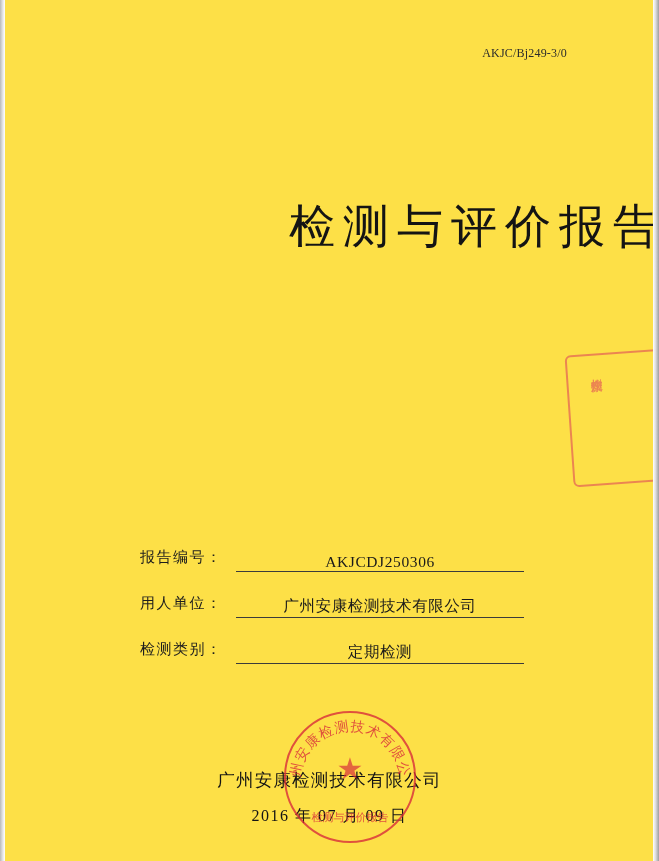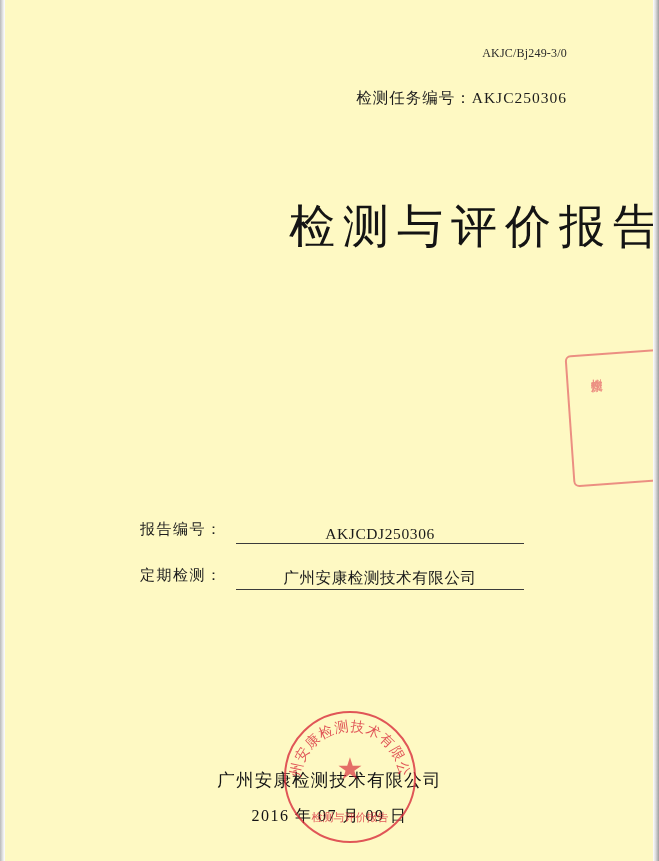--- a/index.html
+++ b/index.html
@@ -14,7 +14,7 @@
     position: relative;
     width: 659px;
     height: 861px;
-    background: #fef9c3;
+    background: #fde047;
     overflow: hidden;
     box-sizing: border-box;
   }

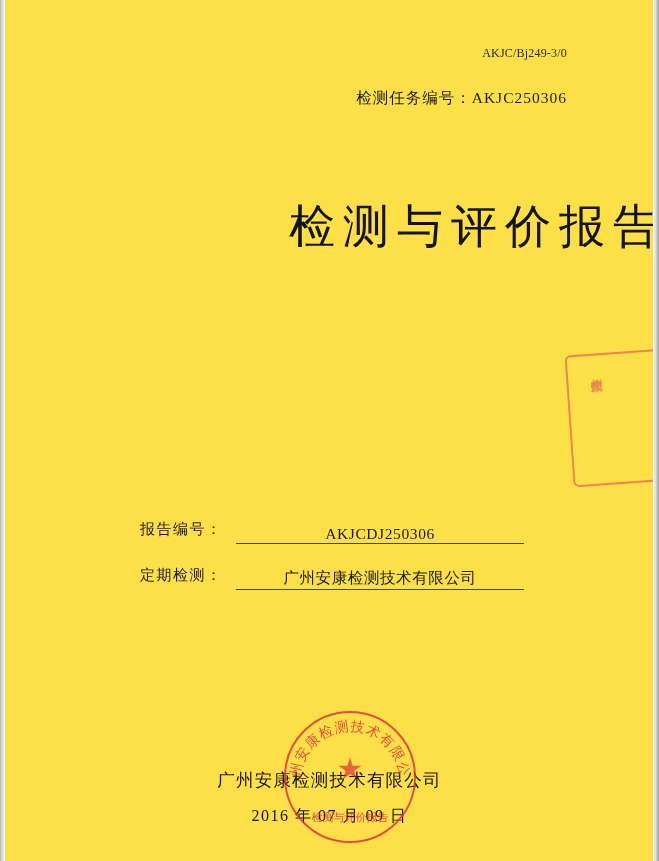--- a/index.html
+++ b/index.html
@@ -192,9 +192,6 @@
 
   <div class="doc-code">AKJC/Bj249-3/0</div>
 
-  <div class="task-no">
-    <span>检测任务编号：</span><span>AKJC250306</span>
-  </div>
 
   <div class="title">检测与评价报告</div>
 

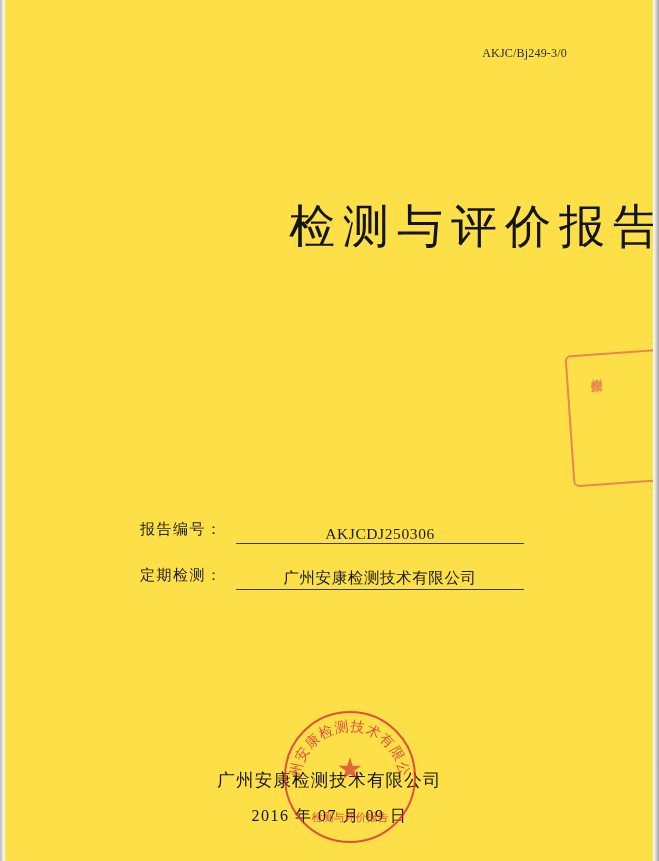--- a/index.html
+++ b/index.html
@@ -67,7 +67,7 @@
   }
   .fields {
     position: absolute;
-    top: 506px;
+    top: 534px;
     left: 140px;
     width: 384px;
   }

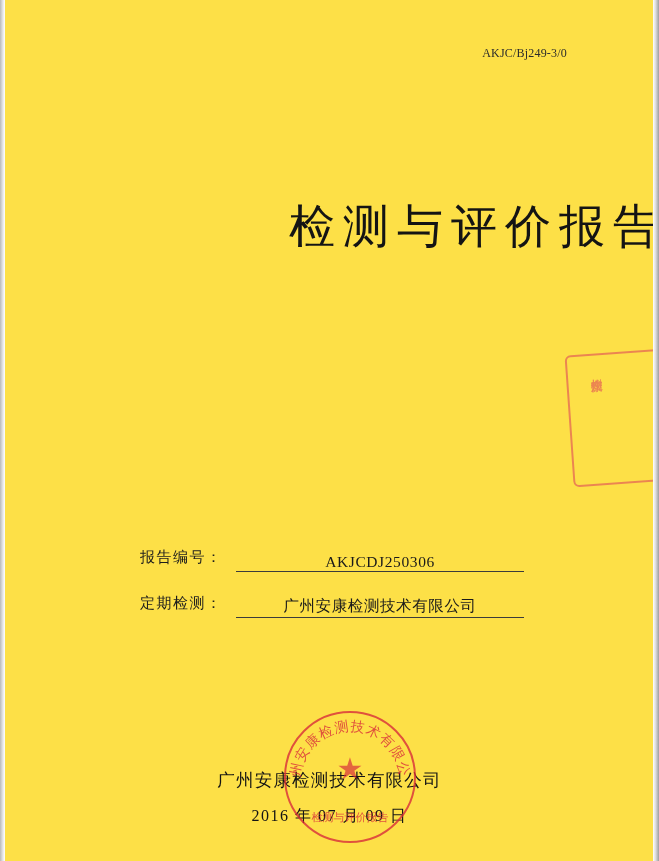--- a/index.html
+++ b/index.html
@@ -203,7 +203,7 @@
     </div>
 
     <div class="field-row">
-      <div class="field-label">定期检测：</div>
+      <div class="field-label">用人单位：</div>
       <div class="field-value">广州安康检测技术有限公司</div>
     </div>
 

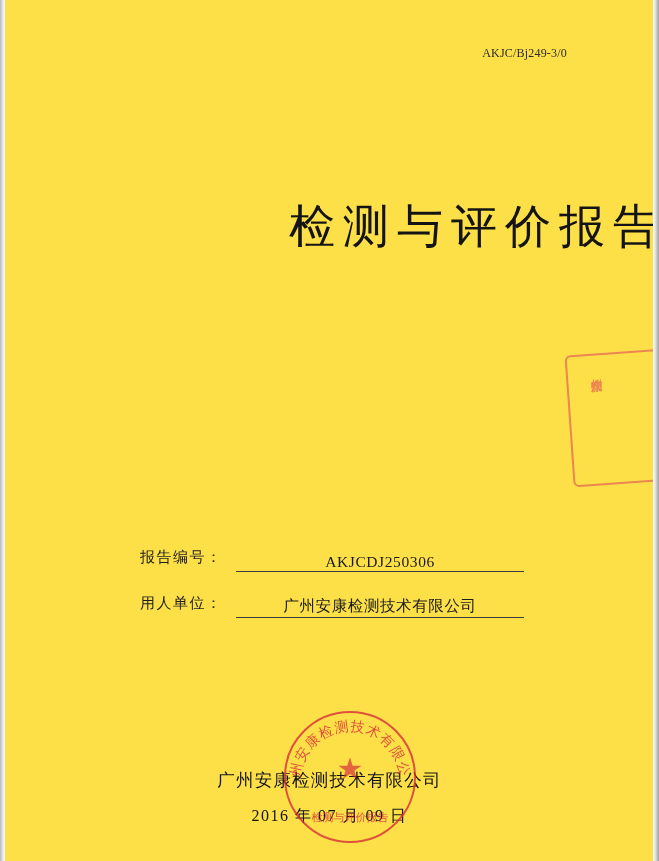--- a/index.html
+++ b/index.html
@@ -207,6 +207,10 @@
       <div class="field-value">广州安康检测技术有限公司</div>
     </div>
 
+    <div class="field-row">
+      <div class="field-label">检测类别：</div>
+      <div class="field-value">定期检测</div>
+    </div>
 
   </div>
 

